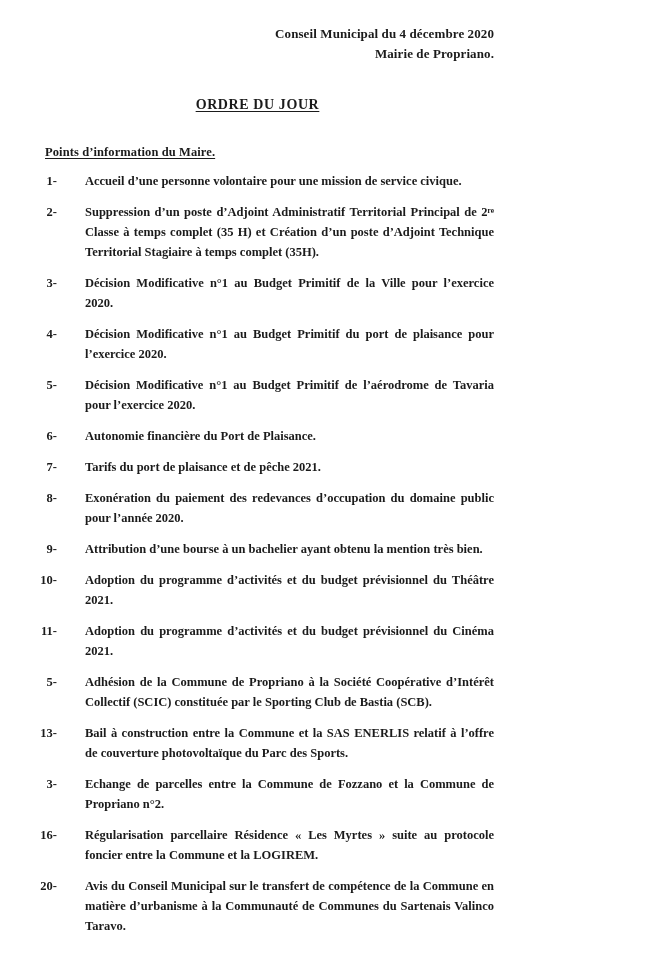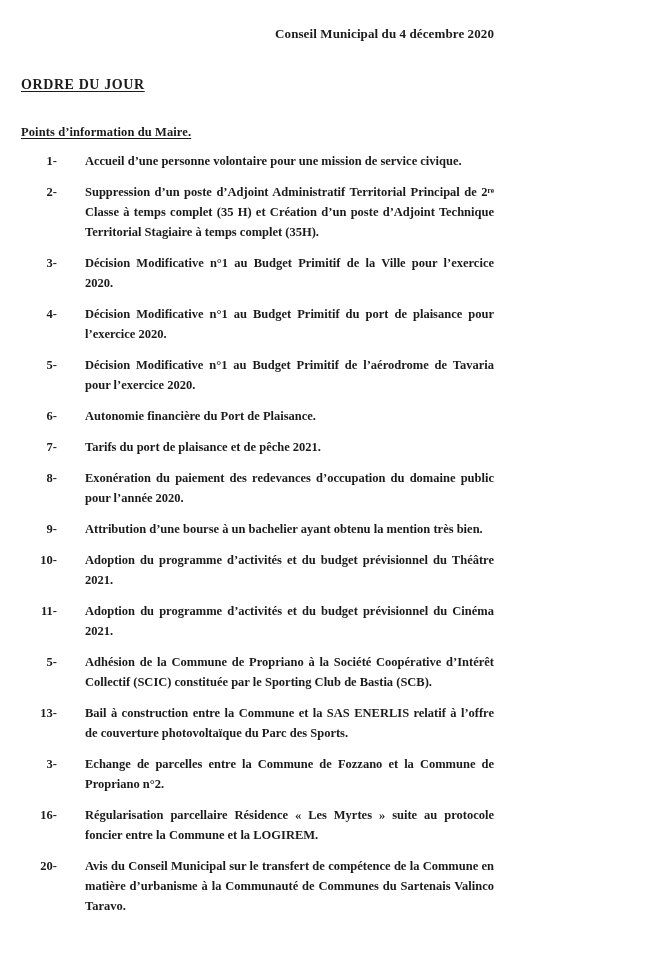--- a/index.html
+++ b/index.html
@@ -80,6 +80,7 @@
 
   <div class="doc-header">
     <div>Conseil Municipal du 4 décembre 2020</div>
+    <div>Mairie de Propriano.</div>
   </div>
 
   <div class="doc-title-wrap">

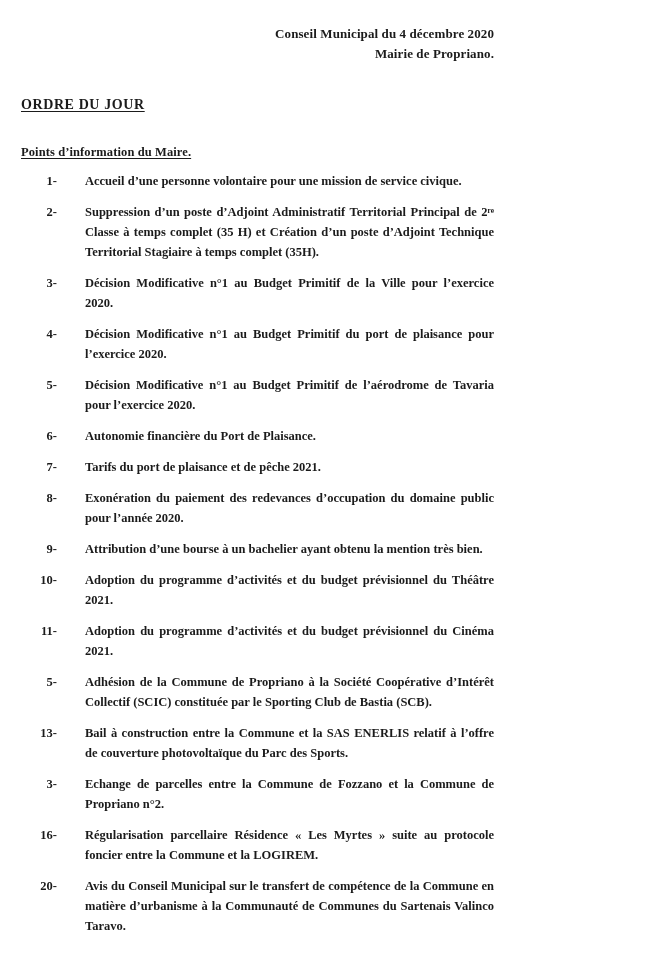--- a/index.html
+++ b/index.html
@@ -30,7 +30,7 @@
     letter-spacing: 0.1px;
   }
   .doc-title-wrap {
-    text-align: left;
+    text-align: center;
     margin-top: 31px;
   }
   .doc-title {

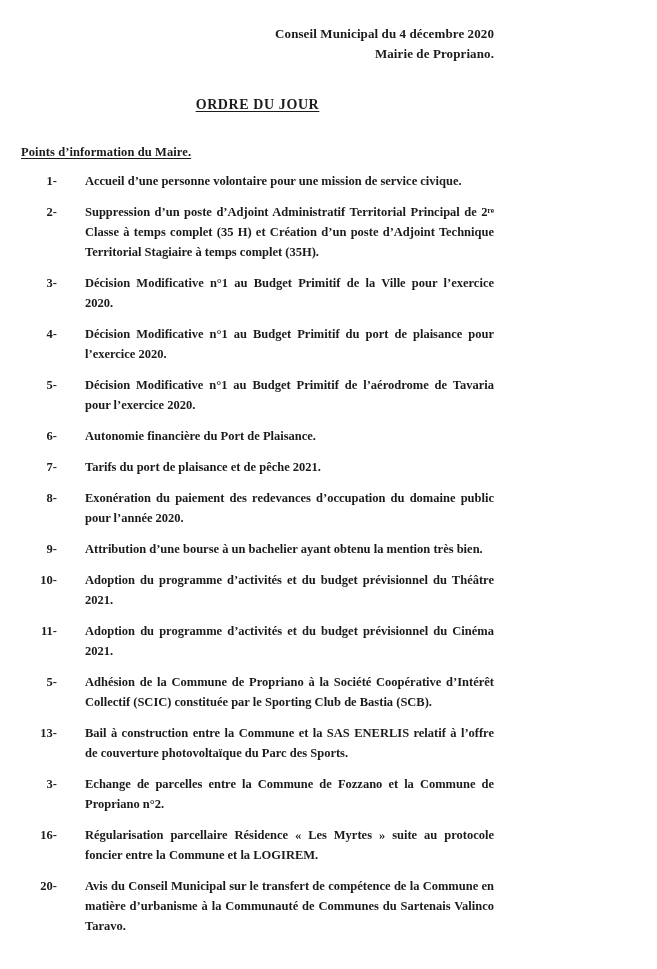--- a/index.html
+++ b/index.html
@@ -43,6 +43,7 @@
   .section-heading-wrap {
     margin-top: 32px;
     font-size: 12.5px;
+    margin-left: 24px;
   }
   .section-heading {
     text-decoration: underline;

